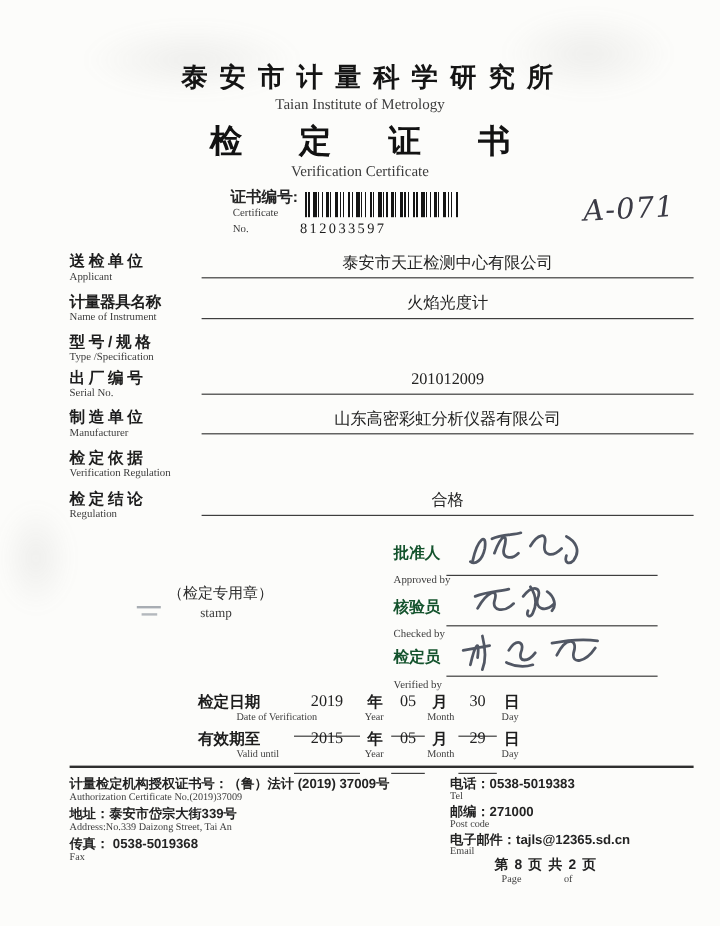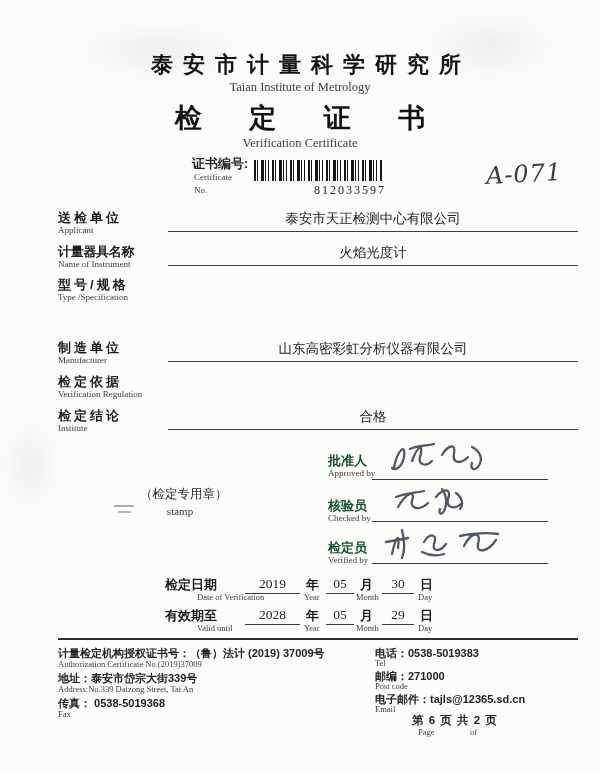--- a/index.html
+++ b/index.html
@@ -22,7 +22,7 @@
   .certno-en2{left:194px;top:185px;font-size:9px;}
   .barcode{left:254px;top:160px;width:128px;height:21px;
     background:repeating-linear-gradient(90deg,#151515 0 2px,#fff 2px 3px,#151515 3px 4px,#fff 4px 7px,#151515 7px 10px,#fff 10px 11px,#151515 11px 12px,#fff 12px 14px,#151515 14px 15px,#fff 15px 18px);}
-  .barcode-num{left:250px;top:183px;width:136px;text-align:right;font-size:12px;letter-spacing:2px;font-family:"Liberation Serif",serif;color:#1c1c1c;}
+  .barcode-num{left:250px;top:183px;width:136px;text-align:left;font-size:12px;letter-spacing:2px;font-family:"Liberation Serif",serif;color:#1c1c1c;}
   .handmark{left:486px;top:160px;font-size:24px;font-style:italic;font-family:"DejaVu Serif",serif;color:#3b3b45;transform:rotate(-3deg);letter-spacing:1px;}
   
   .frow{left:58px;width:520px;height:34px;}

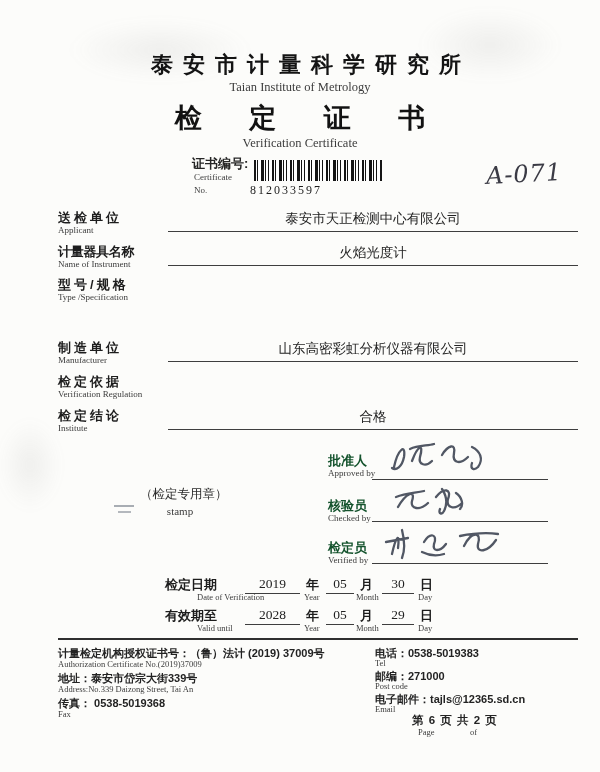--- a/index.html
+++ b/index.html
@@ -90,6 +90,11 @@
     <div class="flabel-cn">型 号 / 规 格</div>
     <div class="flabel-en en">Type /Specification</div>
   </div>
+  <div class="abs frow" style="top:307px">
+    <div class="flabel-cn">出 厂 编 号</div>
+    <div class="flabel-en en">Serial No.</div>
+    <div class="fvalue">201012009</div>
+  </div>
   <div class="abs frow" style="top:340px">
     <div class="flabel-cn">制 造 单 位</div>
     <div class="flabel-en en">Manufacturer</div>

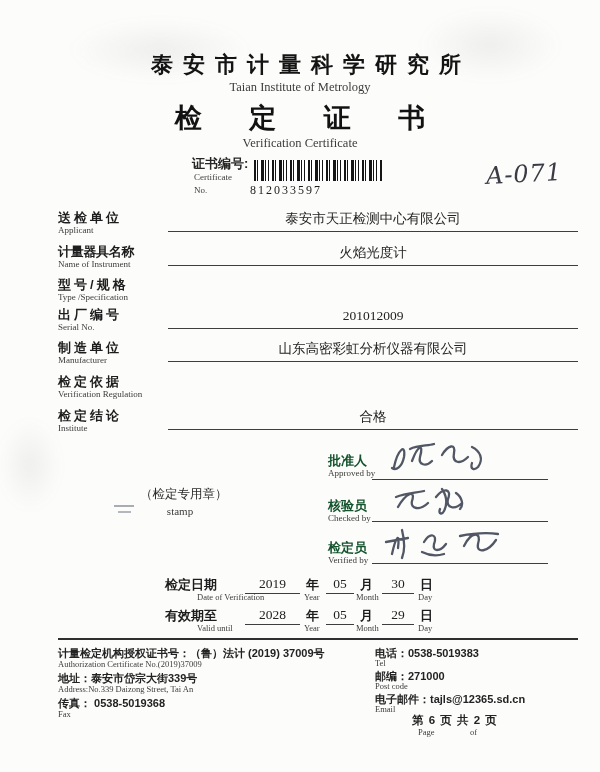--- a/index.html
+++ b/index.html
@@ -106,7 +106,7 @@
   </div>
   <div class="abs frow" style="top:408px">
     <div class="flabel-cn">检 定 结 论</div>
-    <div class="flabel-en en">Institute</div>
+    <div class="flabel-en en">Regulation</div>
     <div class="fvalue">合格</div>
   </div>
 

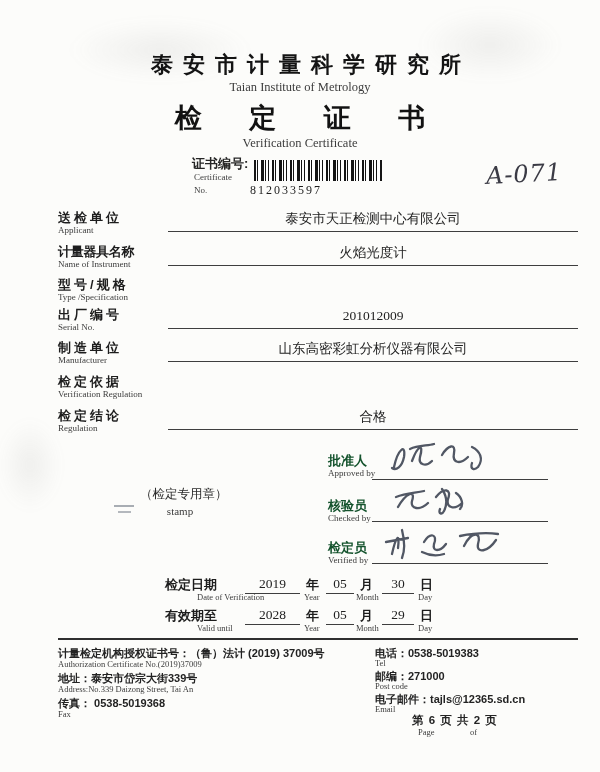--- a/index.html
+++ b/index.html
@@ -37,7 +37,7 @@
   .scan-dash1{left:114px;top:505px;width:20px;height:2px;background:#a8adb3;}
   .scan-dash2{left:118px;top:511px;width:13px;height:2px;background:#b4b8bd;}
   .sig-cn{font-size:13px;font-weight:bold;color:#14532d;}
-  .sig-en{font-size:9px;}
+  .sig-en{font-size:9px;margin-top:10px;}
   .sig-line{width:176px;border-top:1.5px solid #3e3e3e;height:0;}
   .sig-svg{overflow:visible;}
   

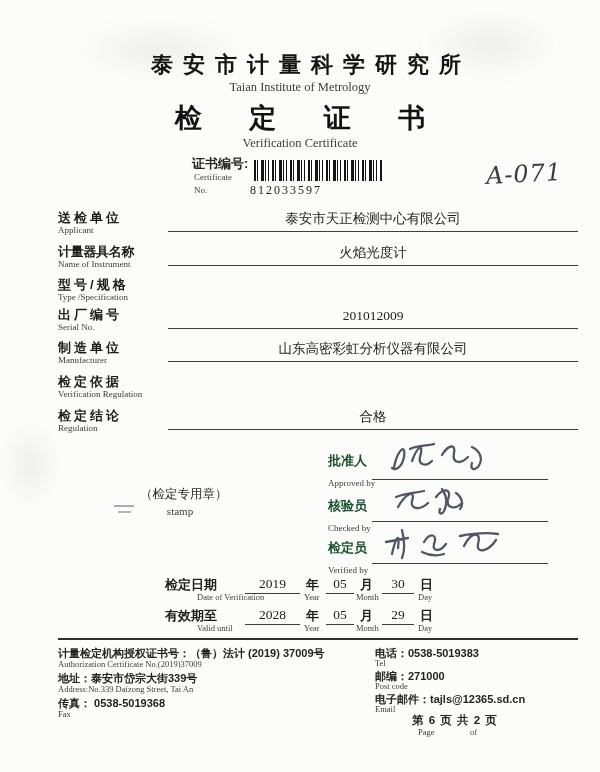--- a/index.html
+++ b/index.html
@@ -43,7 +43,7 @@
   
   .dlabel-cn{font-size:13px;font-weight:bold;color:#1d1d1d;}
   .dlabel-en{font-size:8.5px;white-space:nowrap;margin-left:32px;}
-  .dval{position:absolute;text-align:center;font-size:13.5px;font-family:"Liberation Serif",serif;border-bottom:1.5px solid #3e3e3e;padding-bottom:1px;color:#222;}
+  .dval{position:absolute;text-align:center;font-size:13.5px;font-family:"Liberation Serif",serif;border-bottom:1.5px solid #3e3e3e;padding-bottom:21px;color:#222;}
   .dunit-cn{position:absolute;font-size:13px;font-weight:bold;color:#1d1d1d;}
   .dunit-en{position:absolute;font-size:8.5px;font-family:"Liberation Serif",serif;color:#3c3c3c;}
   

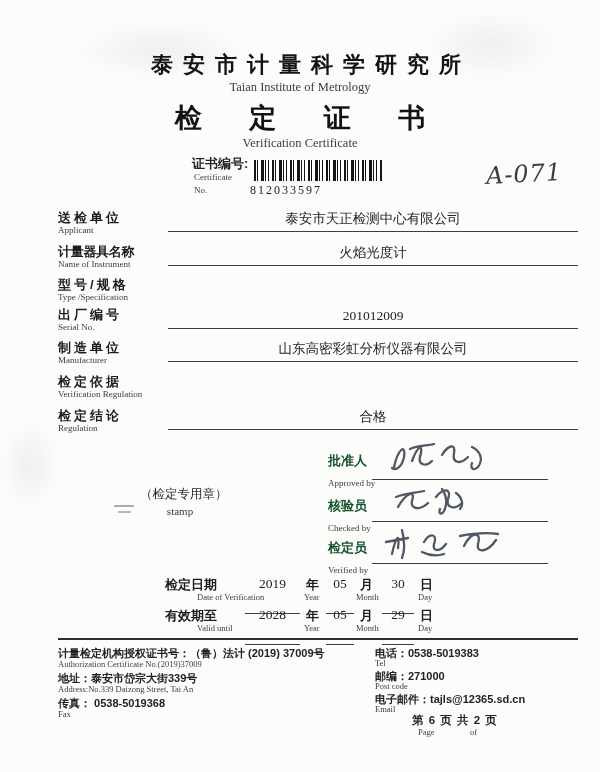--- a/index.html
+++ b/index.html
@@ -152,7 +152,7 @@
   <div class="abs" style="left:0;top:607px;width:600px;height:30px">
     <span class="abs dlabel-cn" style="left:165px;top:0">有效期至</span>
     <span class="abs dlabel-en en" style="left:165px;top:16px">Valid until</span>
-    <span class="abs dval" style="left:245px;top:0;width:55px">2028</span>
+    <span class="abs dval" style="left:245px;top:0;width:55px">2015</span>
     <span class="abs dunit-cn" style="left:306px;top:0">年</span>
     <span class="abs dunit-en" style="left:304px;top:16px">Year</span>
     <span class="abs dval" style="left:326px;top:0;width:28px">05</span>

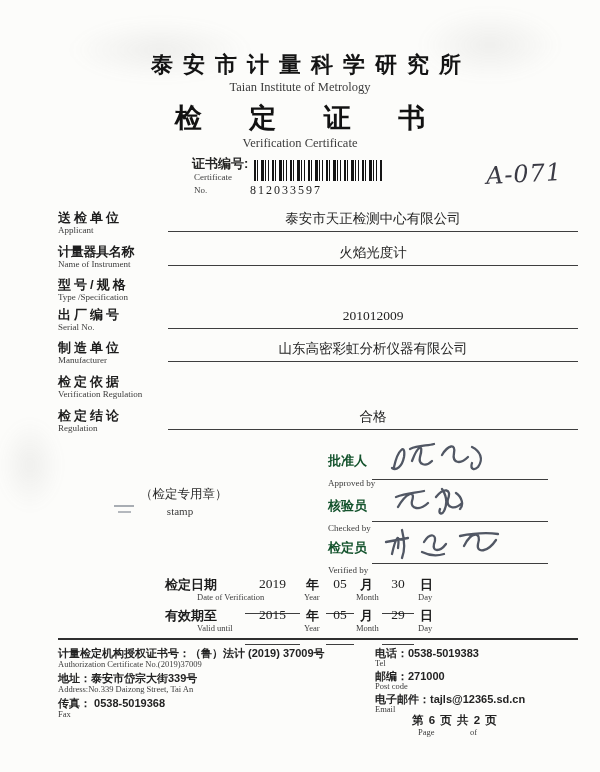--- a/index.html
+++ b/index.html
@@ -179,7 +179,7 @@
   <div class="abs ft-cn" style="left:375px;top:692px">电子邮件：tajls@12365.sd.cn</div>
   <div class="abs ft-en en" style="left:375px;top:704px">Email</div>
 
-  <div class="abs pg-cn" style="left:412px;top:713px">第 6 页 共 2 页</div>
+  <div class="abs pg-cn" style="left:412px;top:713px">第 8 页 共 2 页</div>
   <div class="abs pg-en en" style="left:418px;top:727px">Page</div>
   <div class="abs pg-en en" style="left:470px;top:727px">of</div>
 

